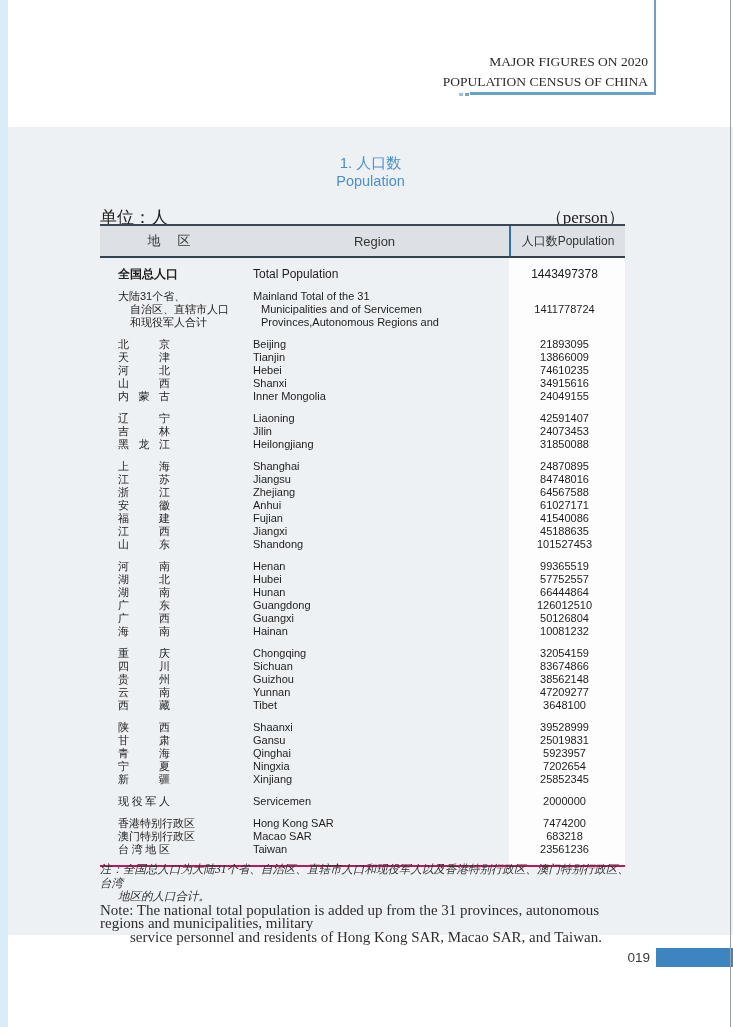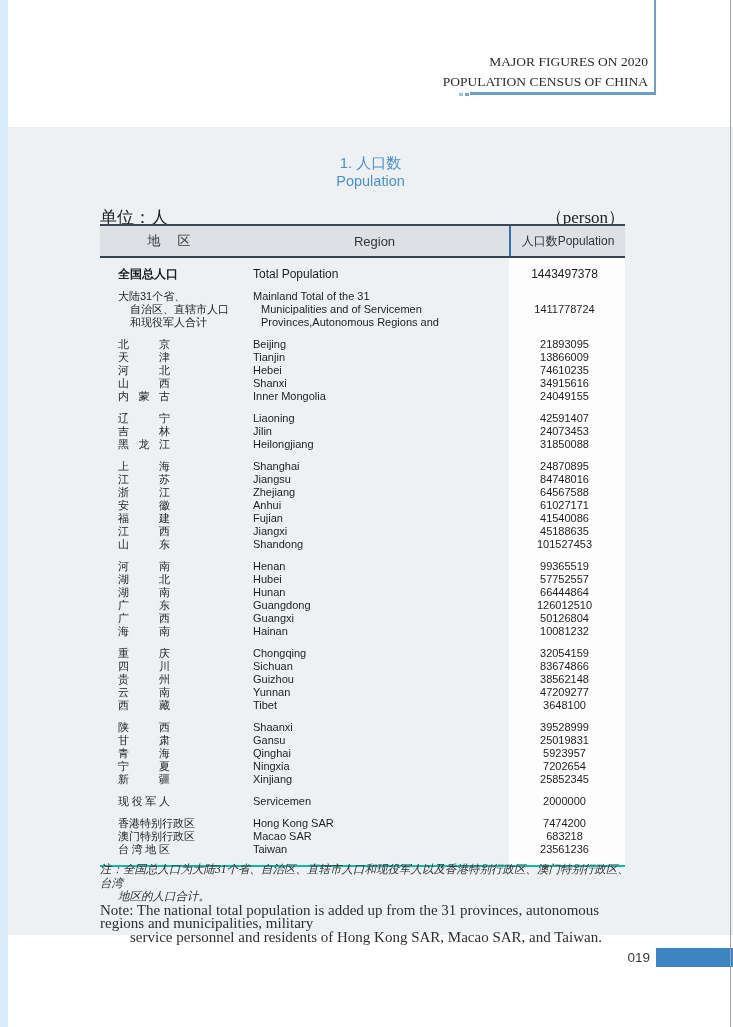--- a/index.html
+++ b/index.html
@@ -39,7 +39,7 @@
   .th.region-en{flex:1;}
   .th.pop{width:116px;flex-direction:row;font-size:12px;line-height:15px;border-left:2px solid var(--divider,#2e74b5);box-sizing:border-box;}
 
-  .tbody{position:relative;padding:10px 0 2px;border-bottom:2px solid #14b8a6;}
+  .tbody{position:relative;padding:10px 0 2px;border-bottom:2px solid #be185d;}
   .pop-band{position:absolute;z-index:0;top:0;bottom:0;left:409px;width:116px;background:#fdfdfe;}
   .row-group{position:relative;z-index:1;margin-bottom:9px;}
   .row-group:last-child{margin-bottom:7px;}

